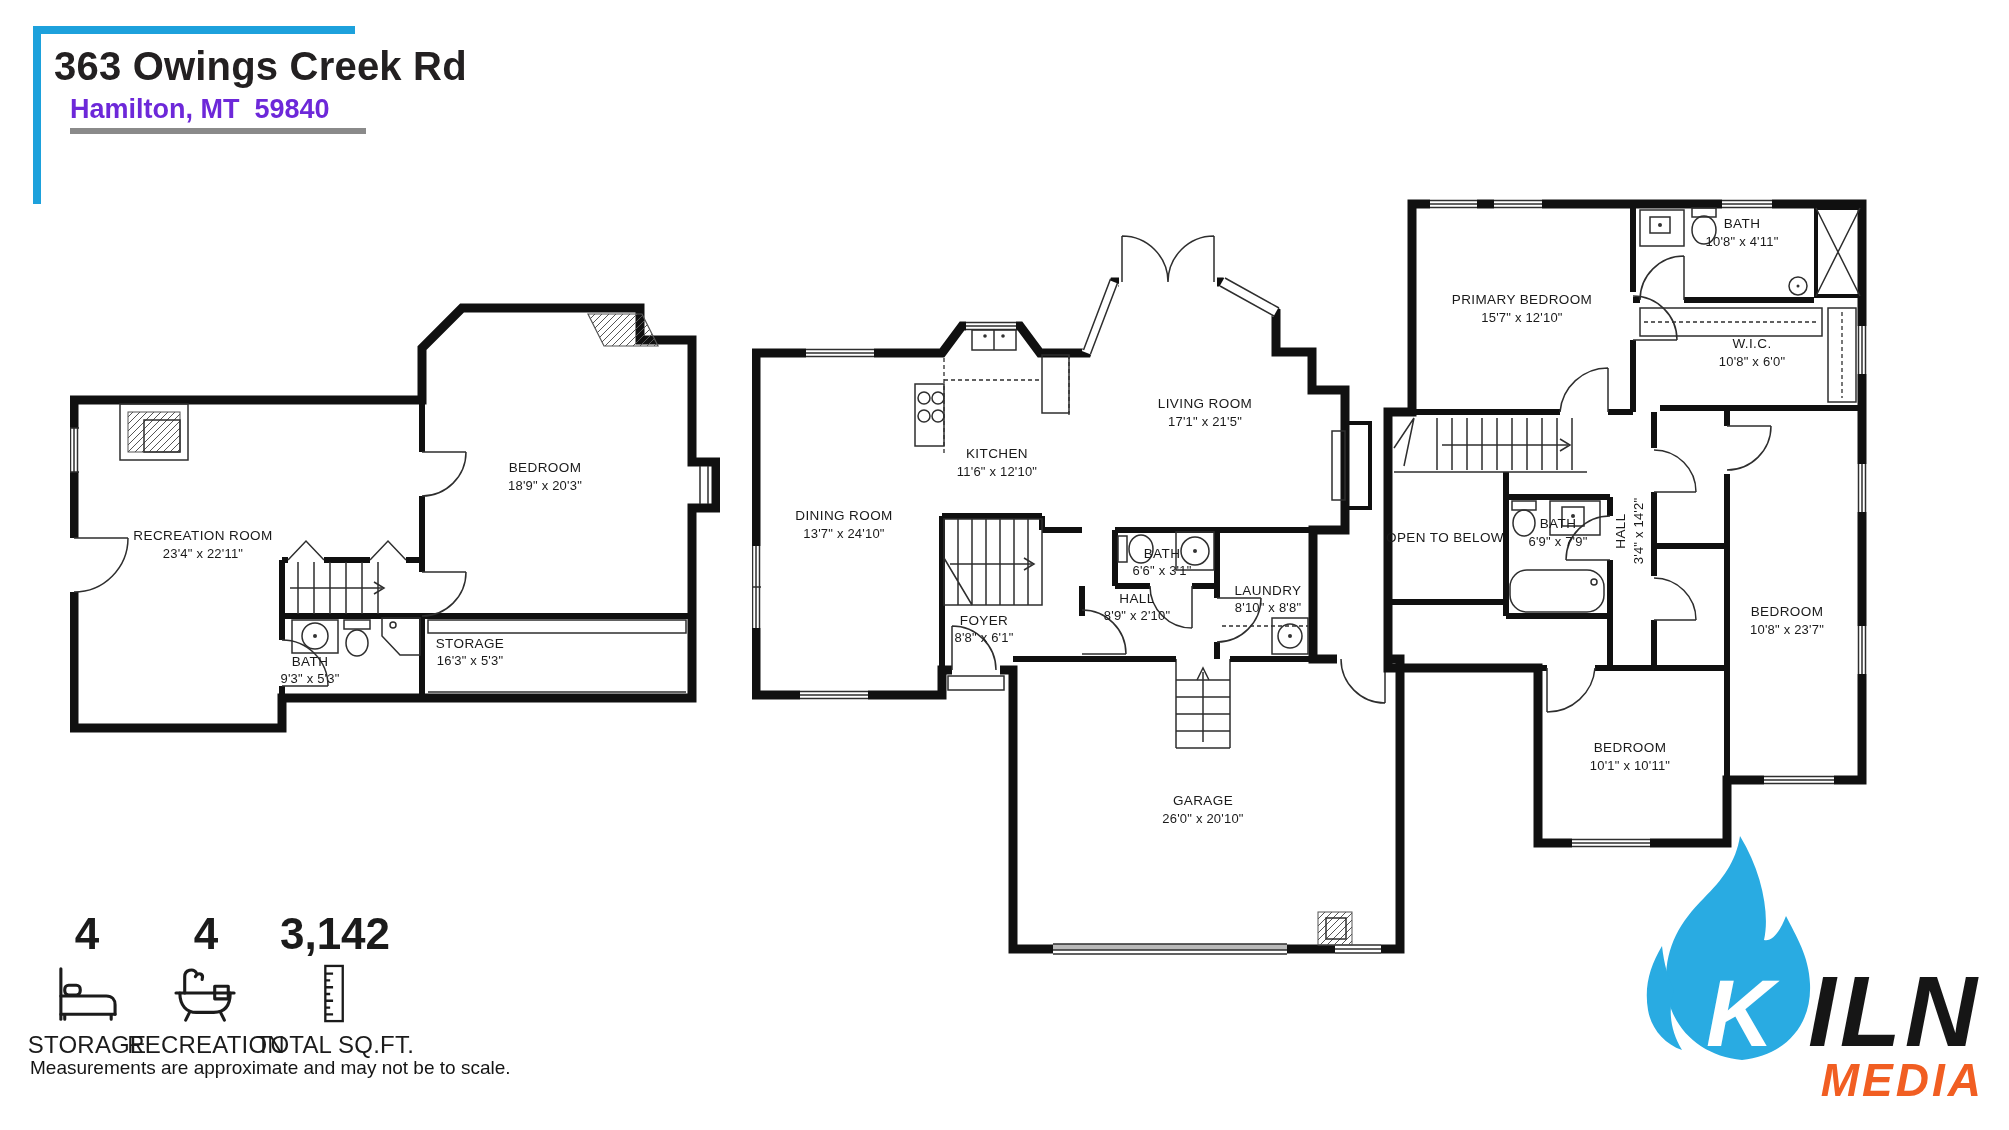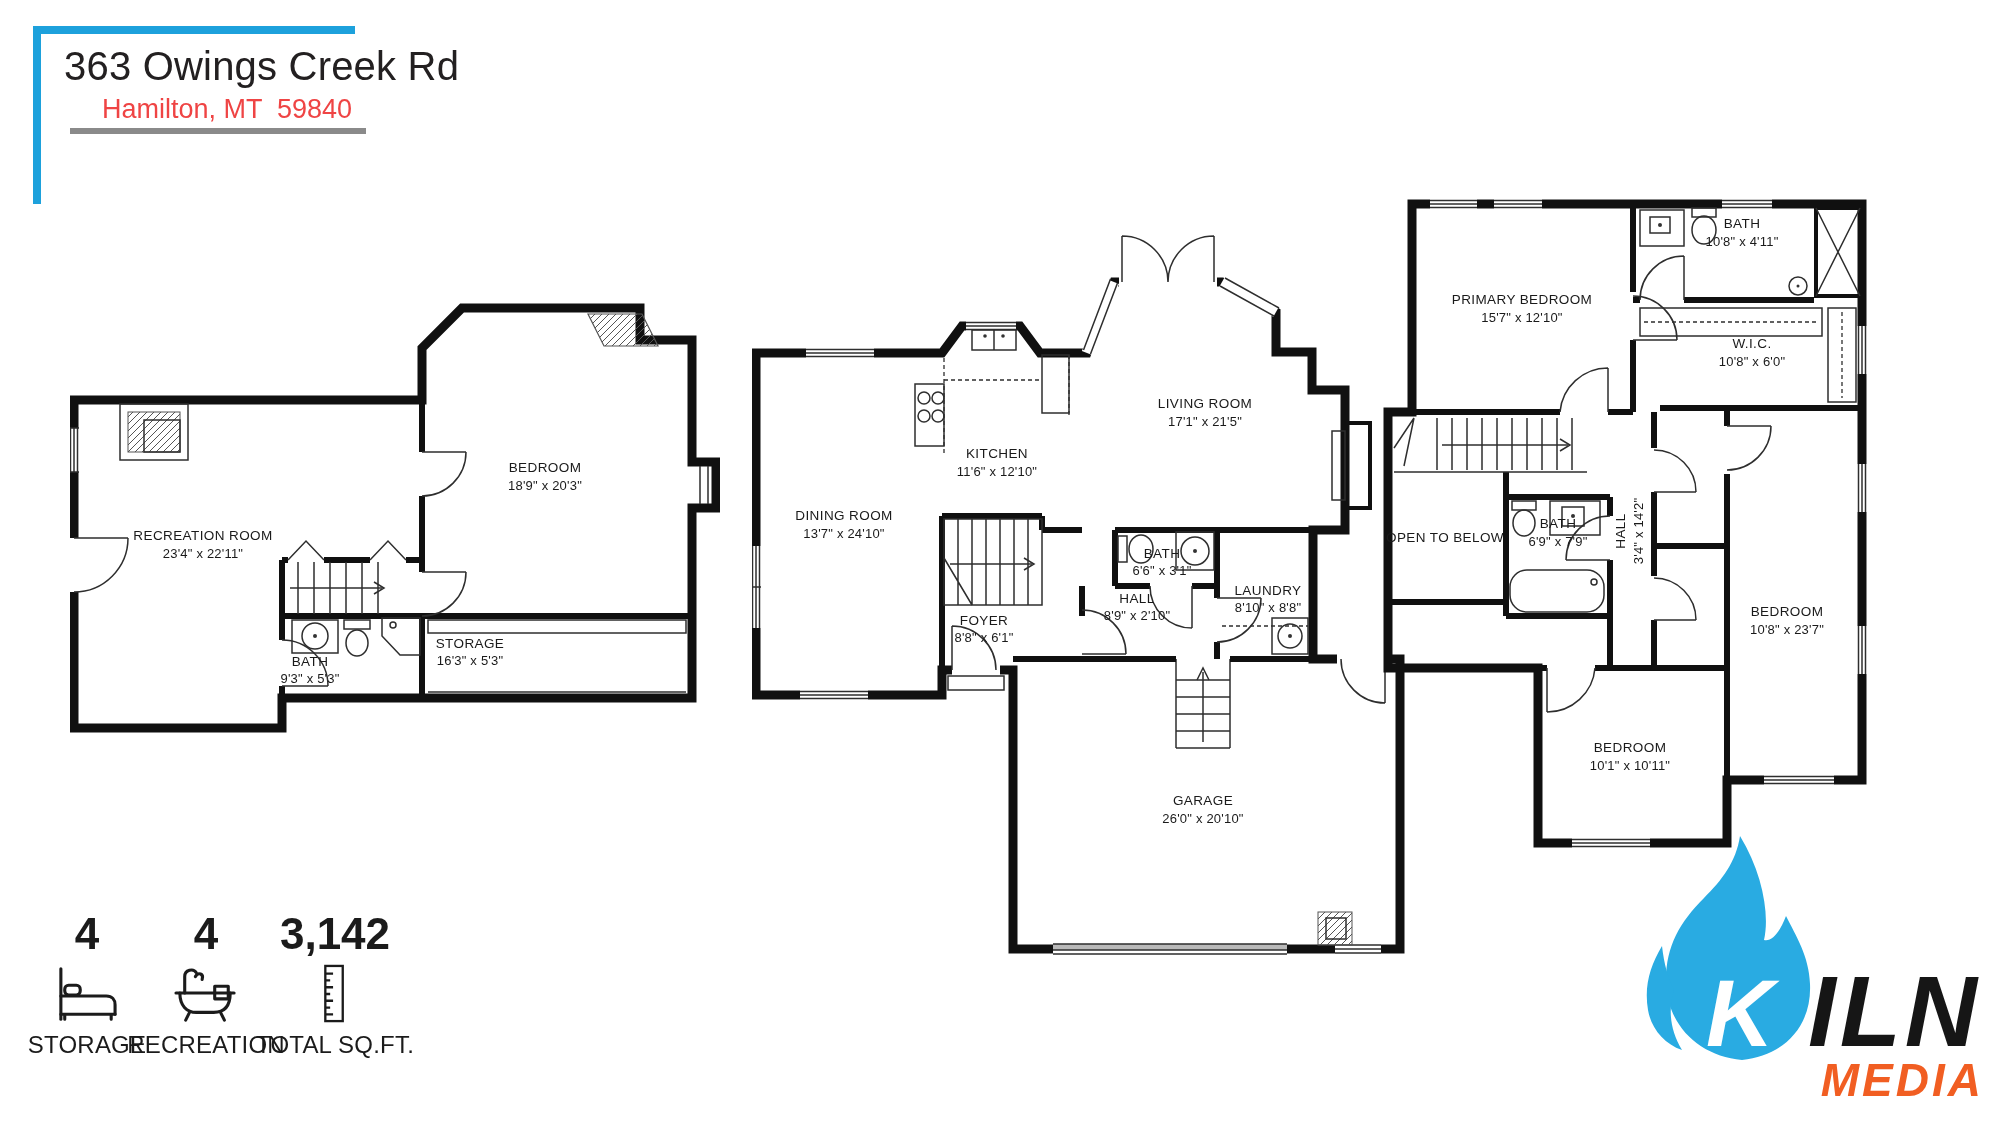--- a/index.html
+++ b/index.html
@@ -8,7 +8,7 @@
   
   .accent-top{position:absolute;left:33px;top:26px;width:322px;height:8px;background:#1DA1DC;}
   .accent-side{position:absolute;left:33px;top:26px;width:8px;height:178px;background:#1DA1DC;}
-  .addr1{position:absolute;left:64px;top:44px;font-size:40px;font-weight:400;letter-spacing:.2px;color:#232021;}
+  .addr1{position:absolute;left:54px;top:44px;font-size:40px;font-weight:700;letter-spacing:.2px;color:#232021;}
   .addr2{position:absolute;left:70px;top:94px;font-size:27px;font-weight:400;color:#ef4444;white-space:pre;margin-left:32px;}
   .underline{position:absolute;left:70px;top:128px;width:296px;height:6px;background:#8A8A8A;}
   

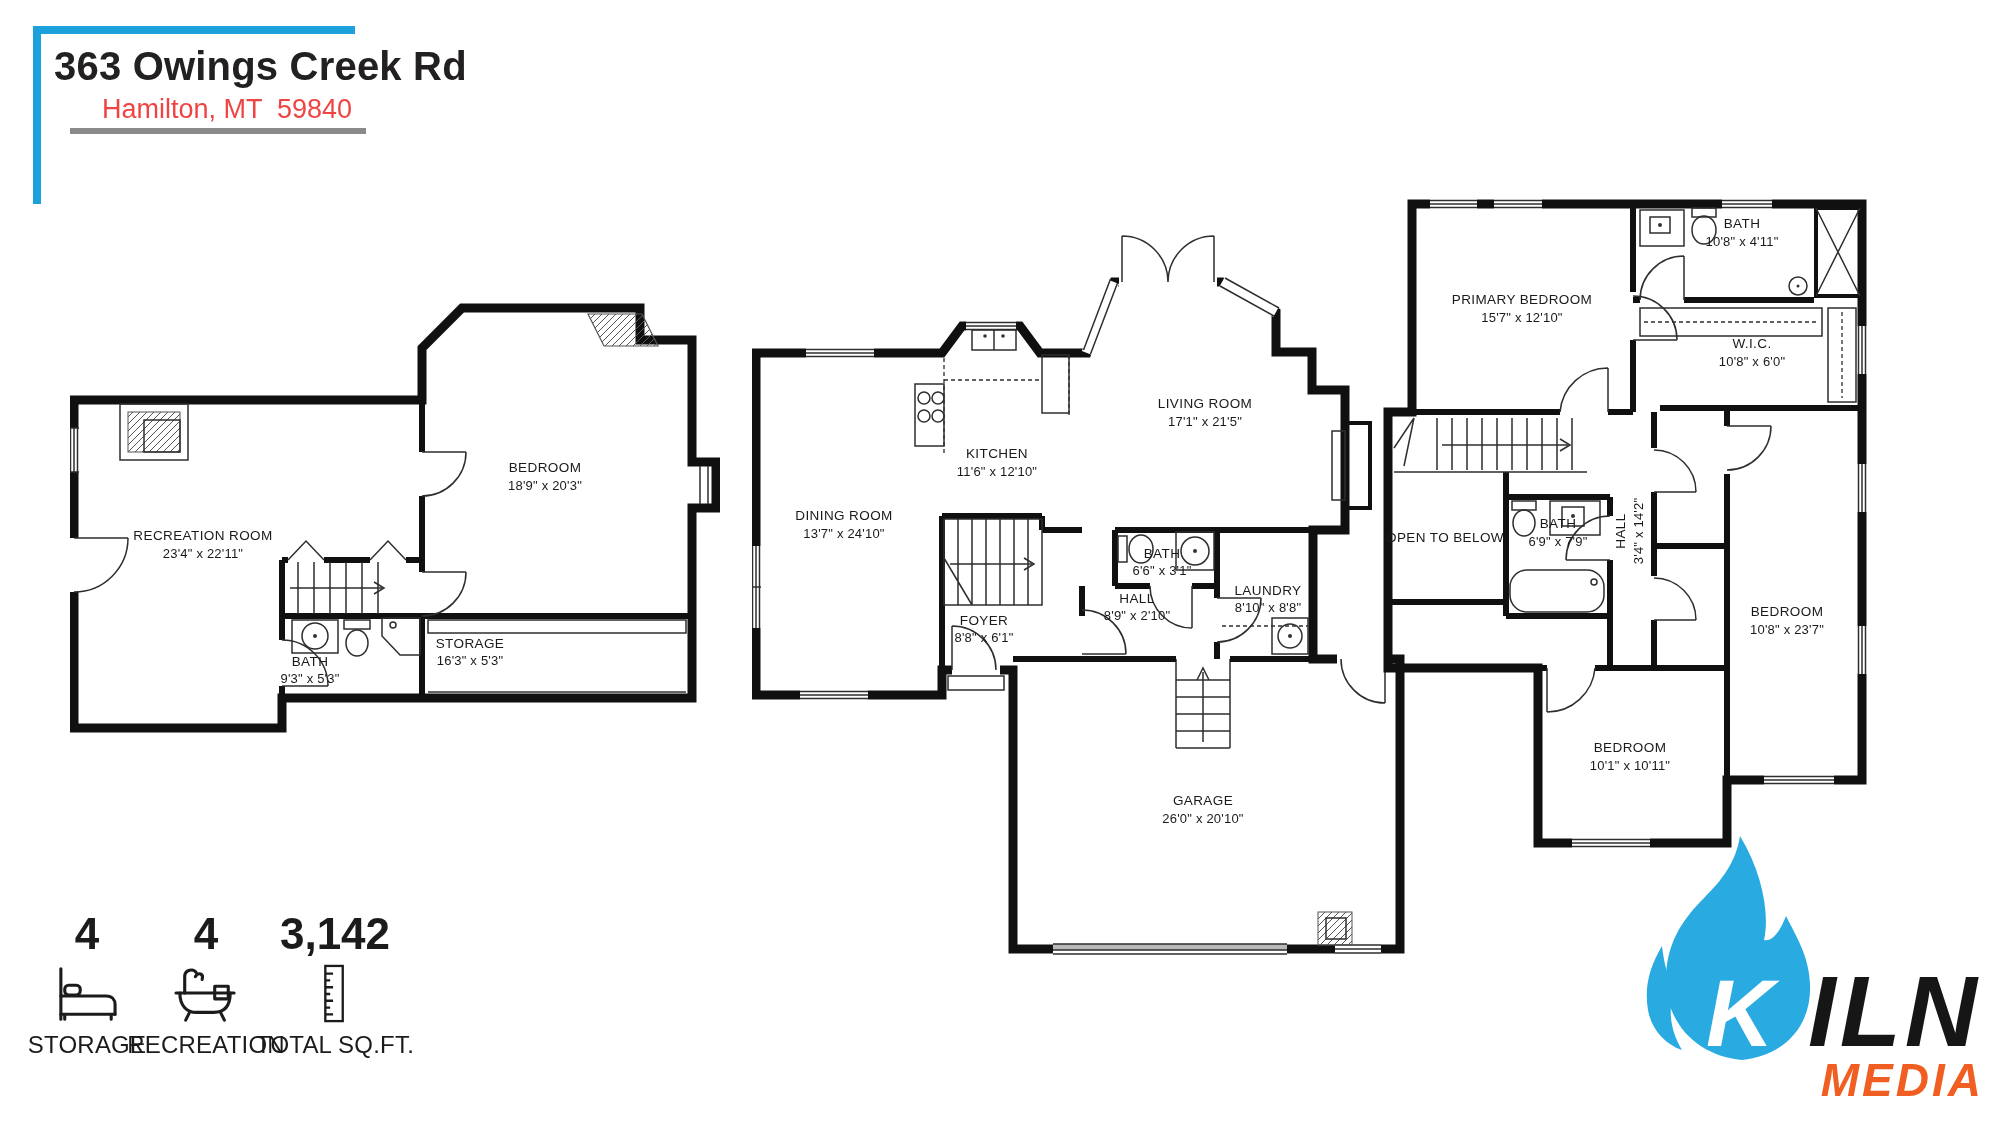--- a/index.html
+++ b/index.html
@@ -9,7 +9,7 @@
   .accent-top{position:absolute;left:33px;top:26px;width:322px;height:8px;background:#1DA1DC;}
   .accent-side{position:absolute;left:33px;top:26px;width:8px;height:178px;background:#1DA1DC;}
   .addr1{position:absolute;left:54px;top:44px;font-size:40px;font-weight:700;letter-spacing:.2px;color:#232021;}
-  .addr2{position:absolute;left:70px;top:94px;font-size:27px;font-weight:400;color:#ef4444;white-space:pre;margin-left:32px;}
+  .addr2{position:absolute;left:70px;top:94px;font-size:27px;font-weight:700;color:#6d28d9;white-space:pre;}
   .underline{position:absolute;left:70px;top:128px;width:296px;height:6px;background:#8A8A8A;}
   
   .plan{position:absolute;}

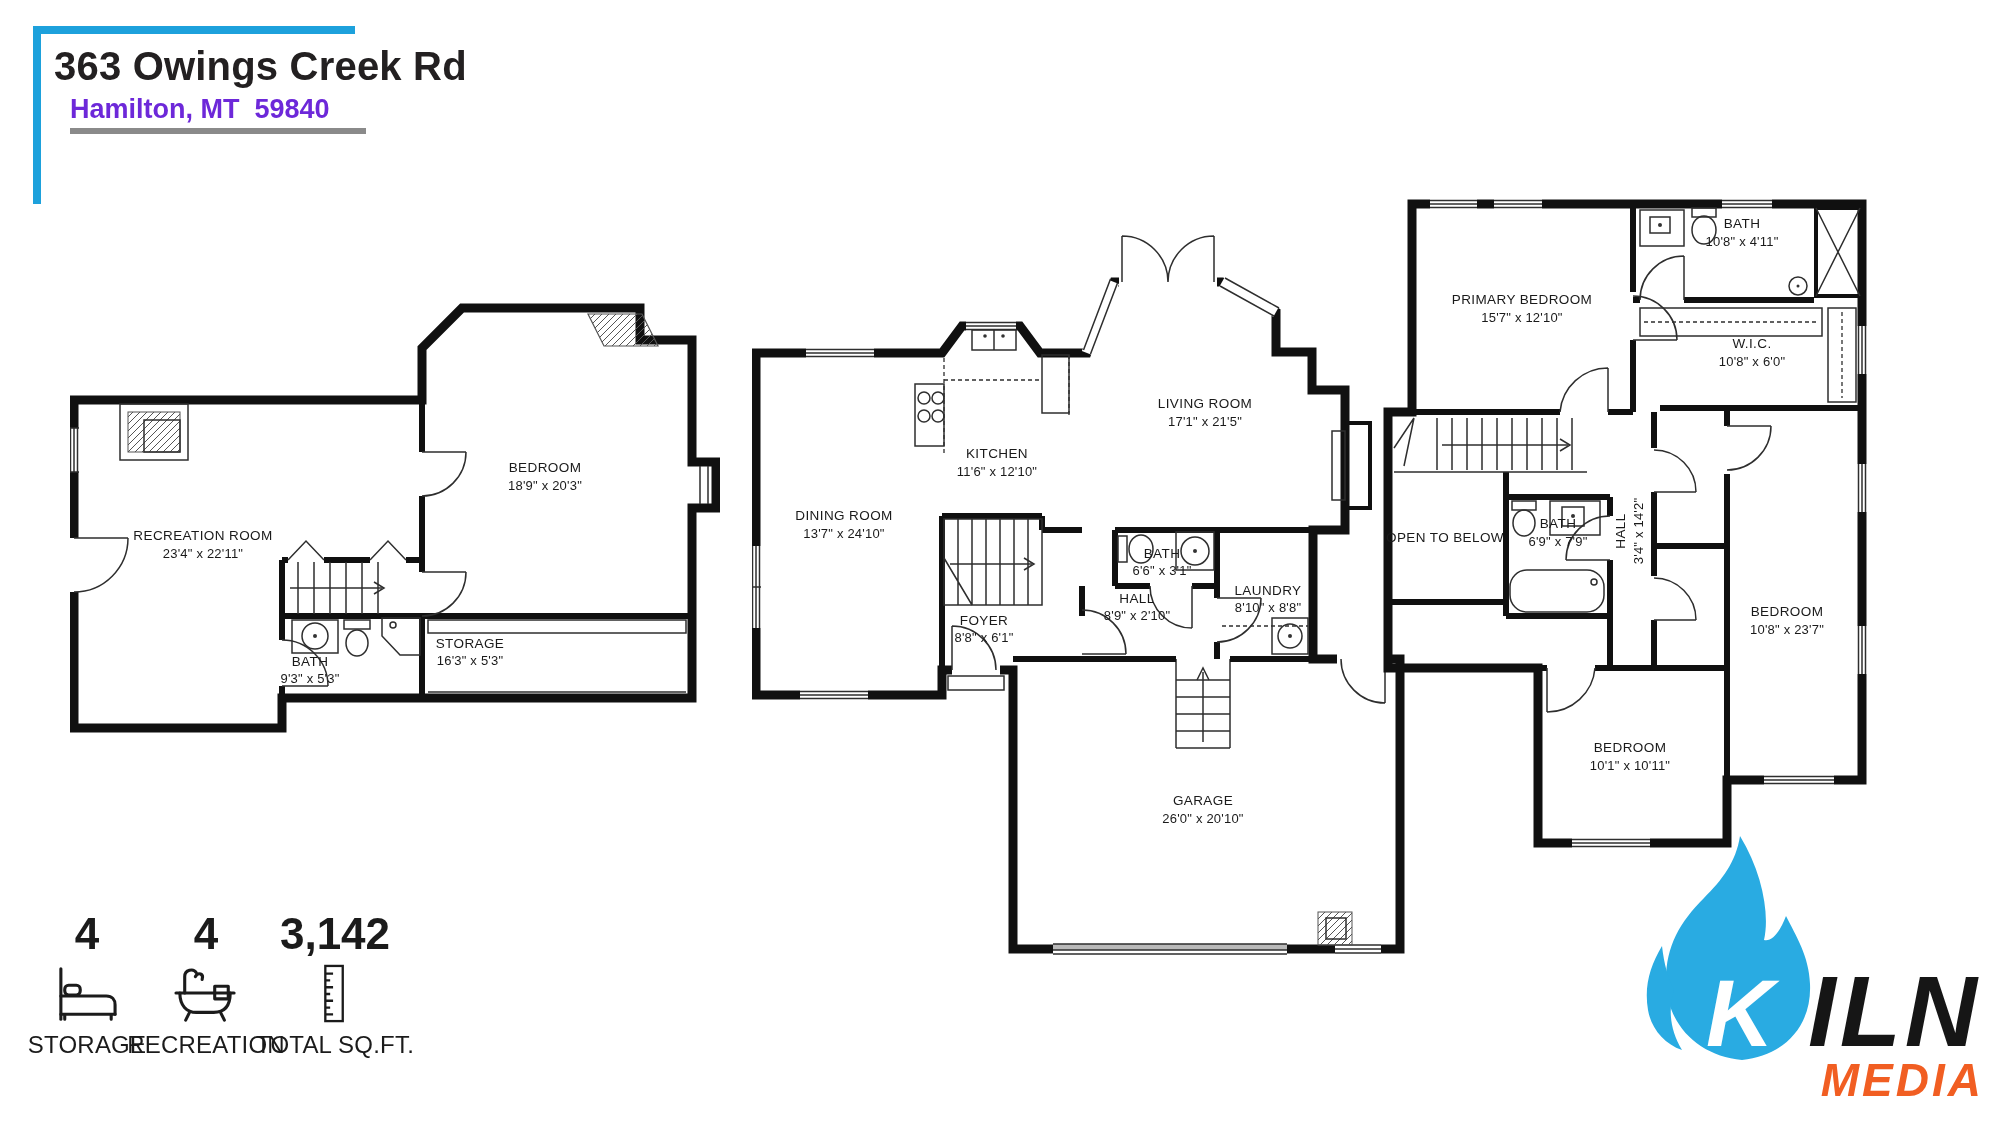--- a/index.html
+++ b/index.html
@@ -432,6 +432,7 @@
   </div>
 
   <div class="disclaimer">
+    <div>Measurements are approximate and may not be to scale.</div>
   </div>
 
   <svg class="logo" width="370" height="300" viewBox="0 0 370 300">

